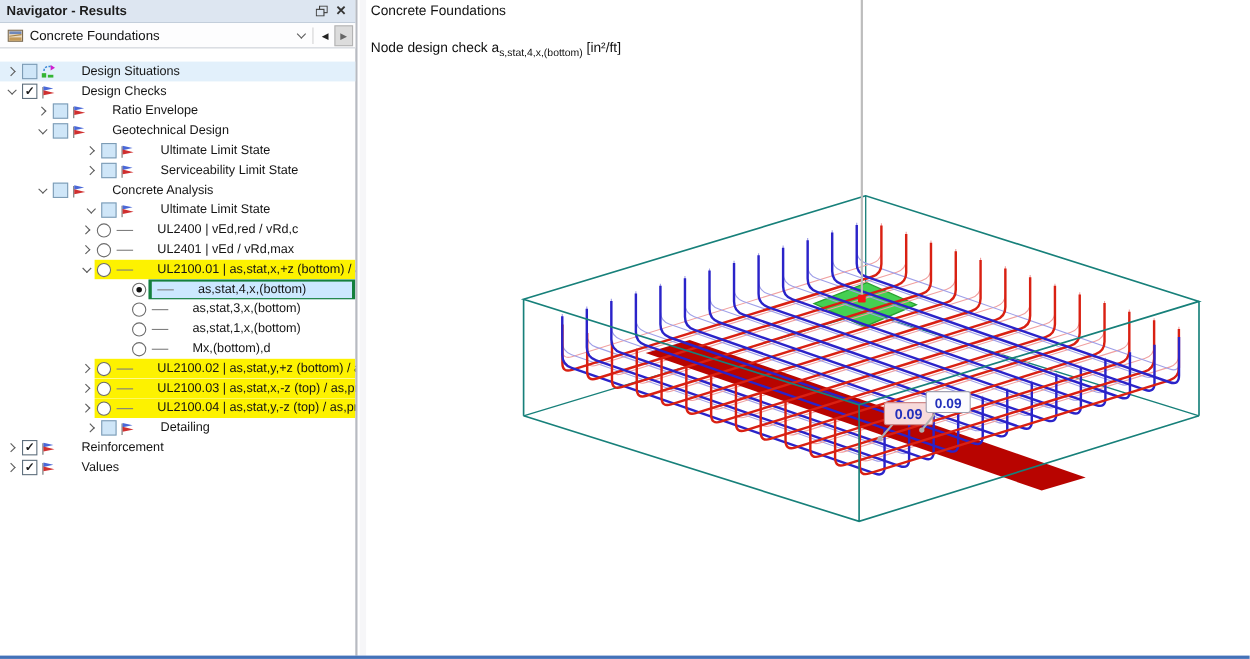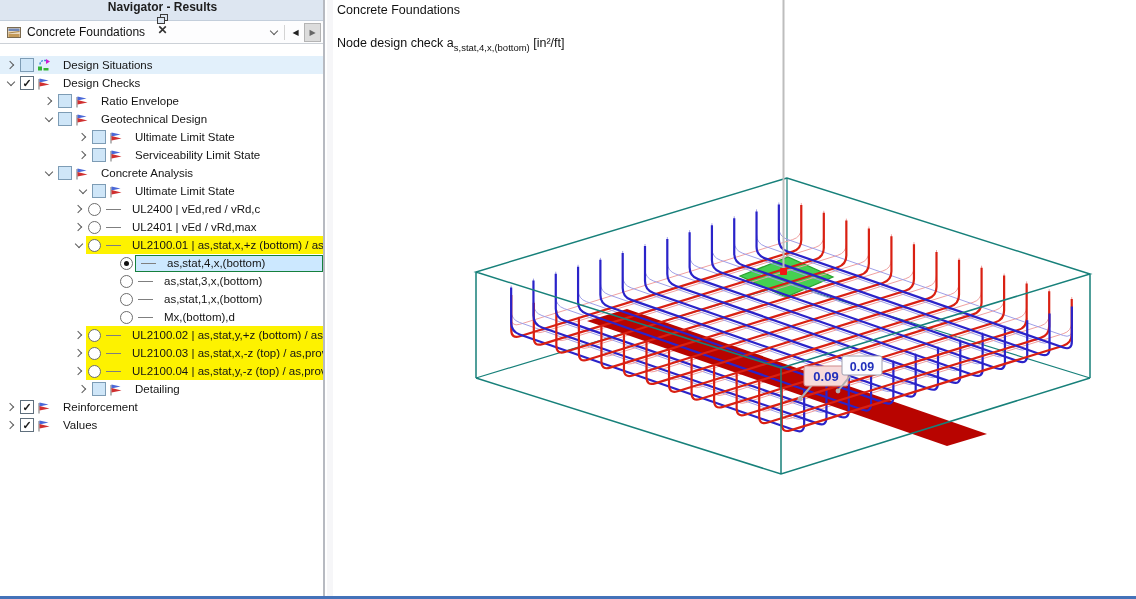--- a/index.html
+++ b/index.html
@@ -8,7 +8,7 @@
 
   
   .panel{position:absolute;left:0;top:0;width:325px;height:596px;background:#fff;border-right:2px solid #b7bac1;box-sizing:border-box;}
-  .titlebar{height:20px;background:#dde6f1;display:flex;align-items:center;padding:0 4px 0 6px;border-bottom:1px solid #c3cedb;flex-direction:column;}
+  .titlebar{height:20px;background:#dde6f1;display:flex;align-items:center;padding:0 4px 0 6px;border-bottom:1px solid #c3cedb;}
   .titlebar .t{font-size:12px;font-weight:bold;color:#1d1d1d;flex:1;white-space:nowrap;}
   .tb-ic{width:18px;height:16px;display:flex;align-items:center;justify-content:center;cursor:default;}
   .close-x{font-size:12px;font-weight:bold;color:#333;line-height:1;}

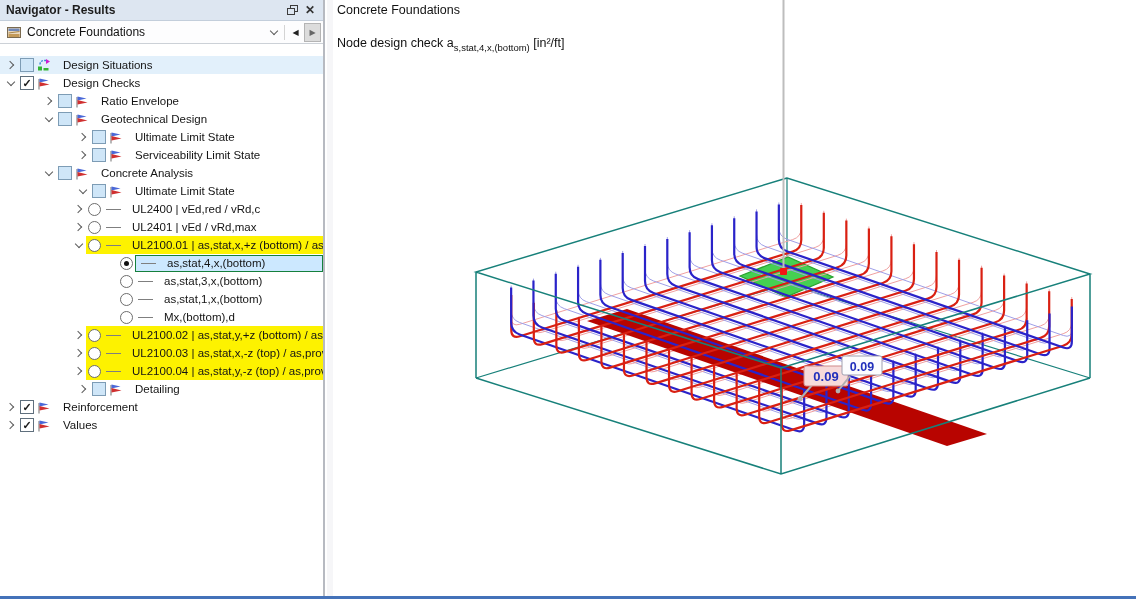--- a/index.html
+++ b/index.html
@@ -33,7 +33,7 @@
   .cb-c{background:#fff;border-color:#5f6f7d;}
   .cb-c::after{content:"✓";font-size:11px;font-weight:bold;color:#1c1c1c;line-height:1;}
   .ic{width:15px;height:14px;margin-right:4px;flex:none;display:flex;align-items:center;}
-  .lbl{margin-left:7px;}
+  .lbl{margin-left:18px;}
   .rad{width:11px;height:11px;border:1px solid #6d6d6d;border-radius:50%;background:#fff;flex:none;margin-left:2px;display:flex;align-items:center;justify-content:center;}
   .rad.sel::after{content:"";width:5px;height:5px;border-radius:50%;background:#111;display:block;}
   .dash{width:15px;border-top:1.4px solid #7f7f7f;margin:0 4px 0 5px;flex:none;}

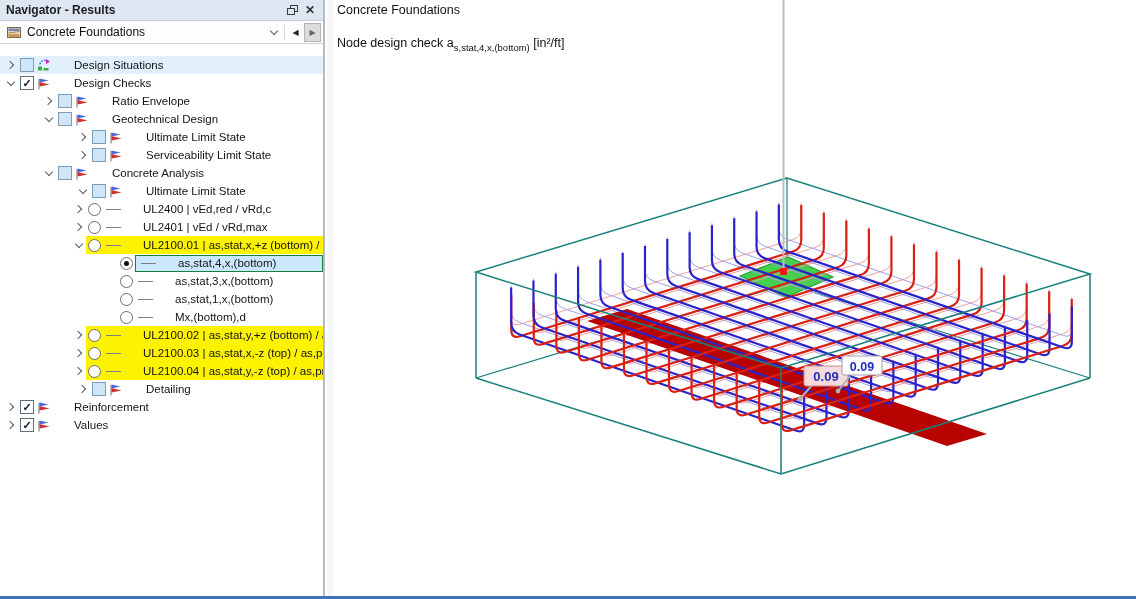--- a/index.html
+++ b/index.html
@@ -22,7 +22,7 @@
 
   .tree{padding-top:12px;}
   .row{height:18px;display:flex;align-items:center;font-size:11.5px;color:#141414;white-space:nowrap;overflow:hidden;}
-  .lvl0{padding-left:4px}.lvl1{padding-left:22px}.lvl2{padding-left:42px}.lvl3{padding-left:76px}.lvl4{padding-left:72px}.lvl5{padding-left:118px}
+  .lvl0{padding-left:4px}.lvl1{padding-left:22px}.lvl2{padding-left:32px}.lvl3{padding-left:76px}.lvl4{padding-left:72px}.lvl5{padding-left:118px}
   .rowhl{background:#e2f0fb;}
   .exp{width:14px;height:14px;display:flex;align-items:center;justify-content:center;flex:none;}
   .chev{display:inline-block;width:5px;height:5px;border-right:1.5px solid #5c5c5c;border-bottom:1.5px solid #5c5c5c;}

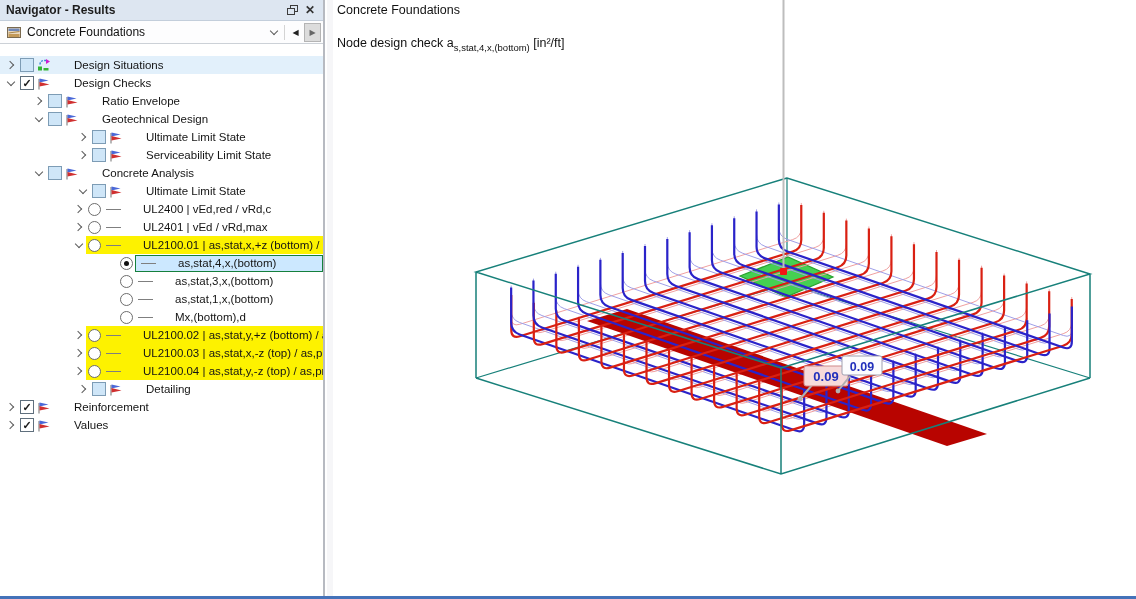--- a/index.html
+++ b/index.html
@@ -38,7 +38,7 @@
   .rad.sel::after{content:"";width:5px;height:5px;border-radius:50%;background:#111;display:block;}
   .dash{width:15px;border-top:1.4px solid #7f7f7f;margin:0 4px 0 5px;flex:none;}
   .yhl{display:flex;align-items:center;background:#fdf200;flex:1;height:18px;min-width:0;}
-  .selbox{display:flex;align-items:center;background:#cce8ff;border:1px solid #15803d;flex:1;height:15px;margin-left:2px;min-width:0;}
+  .selbox{display:flex;align-items:center;background:#cce8ff;border:3px solid #15803d;flex:1;height:15px;margin-left:2px;min-width:0;}
 
   
   .gutter{position:absolute;left:327px;top:0;width:6px;height:596px;background:#f6f6f8;}

